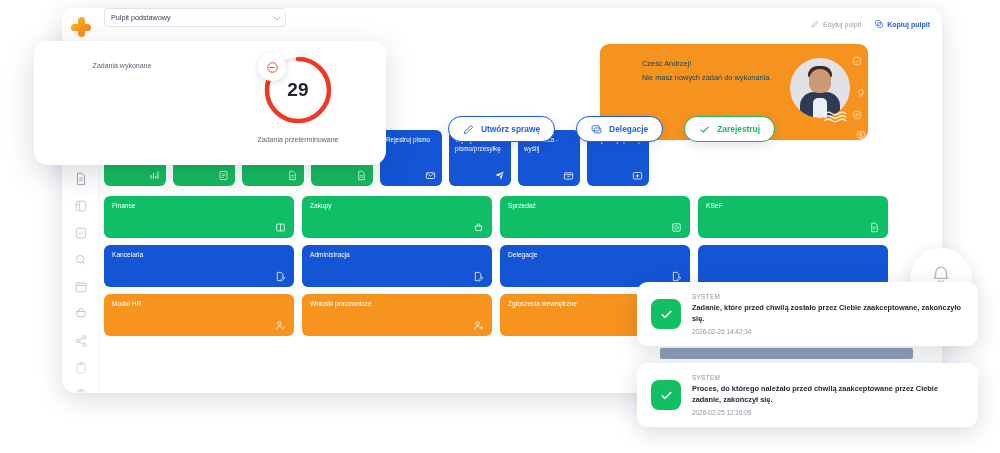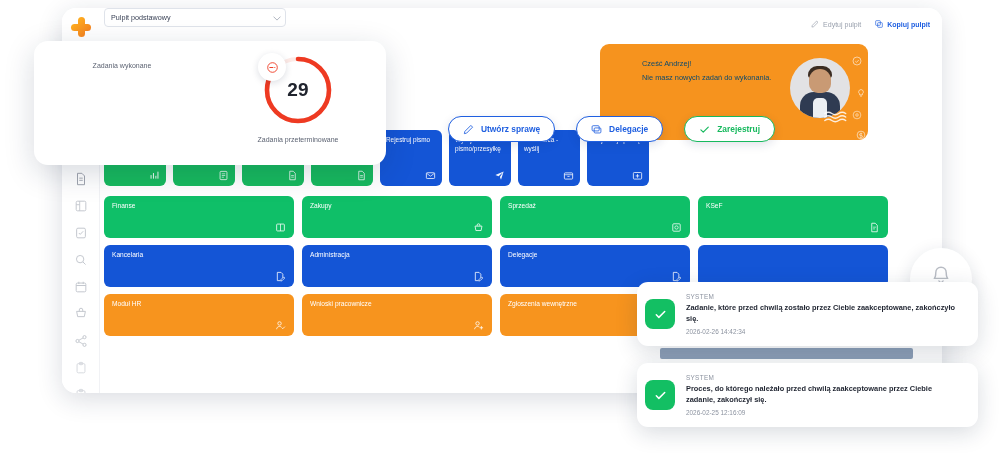--- a/index.html
+++ b/index.html
@@ -169,7 +169,7 @@
     position: absolute; background: #fff; border-radius: 11px;
     box-shadow: 0 6px 22px rgba(20,35,65,.16);
     display: flex; align-items: center; gap: 11px;
-    padding: 11px 16px 11px 8px;
+    padding: 11px 16px 11px 14px;
   }
   .toast#t1 { left: 637px; top: 282px; width: 341px; }
   .toast#t2 { left: 637px; top: 363px; width: 341px; }

